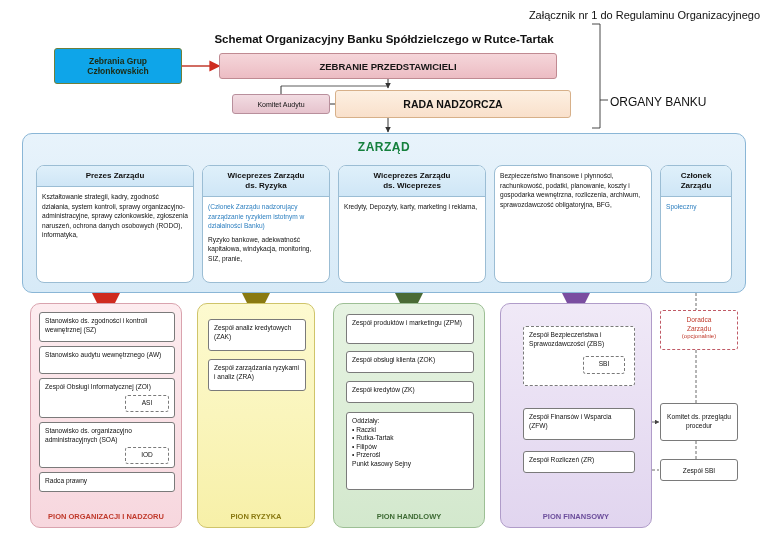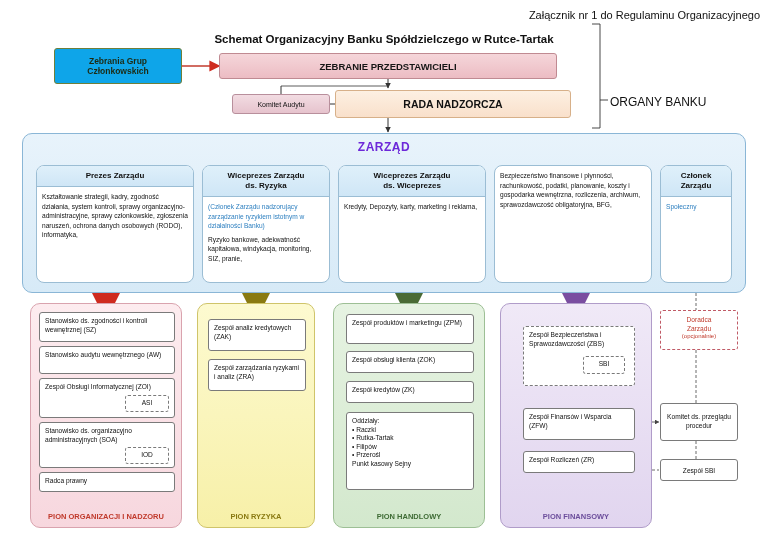--- a/index.html
+++ b/index.html
@@ -63,7 +63,7 @@
   }
   #zarzad-title{
     left:22px;top:140px;width:724px;text-align:center;
-    font-size:12px;font-weight:bold;color:#6d28d9;letter-spacing:.5px;
+    font-size:12px;font-weight:bold;color:#15803d;letter-spacing:.5px;
   }
 
   .pillar{

